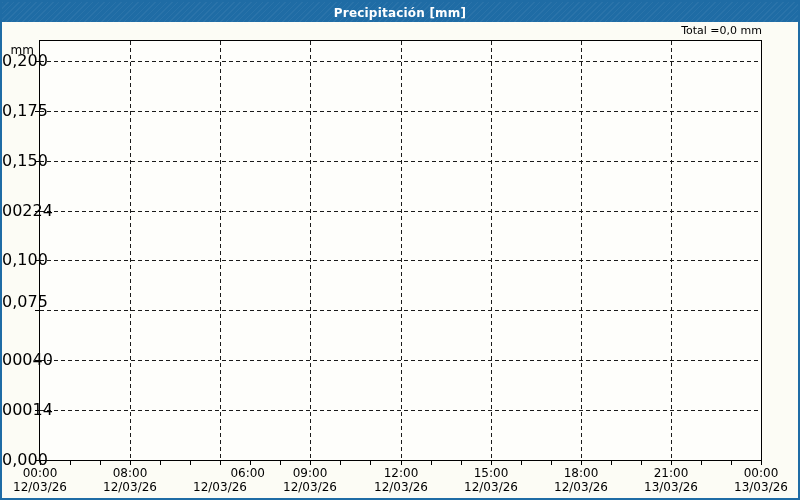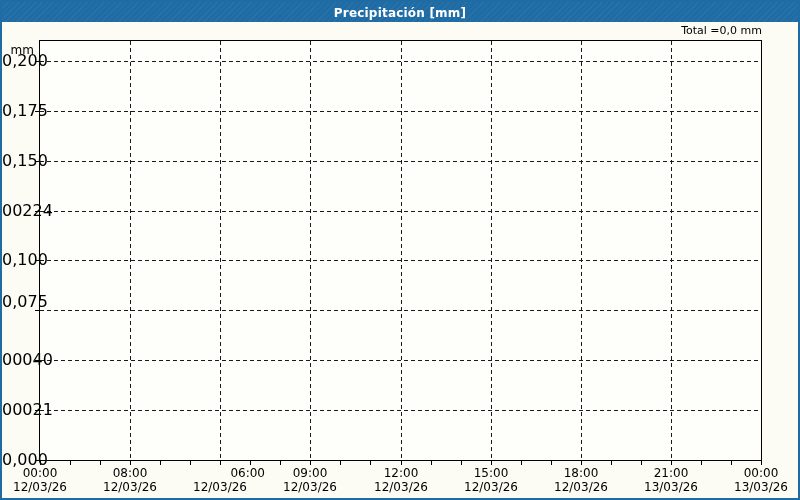--- a/index.html
+++ b/index.html
@@ -106,7 +106,7 @@
     <div class="ytick" style="top: 358px;"></div>
     <div class="ylabel" style="top: 351px;">00040</div>
     <div class="ytick" style="top: 408px;"></div>
-    <div class="ylabel" style="top: 401px;">00021</div>
+    <div class="ylabel" style="top: 401px;">00014</div>
     <div class="ytick" style="top: 458px;"></div>
     <div class="ylabel" style="top: 451px;">0,000</div>
     <div class="xtime" style="left: -7px;">00:00</div>

